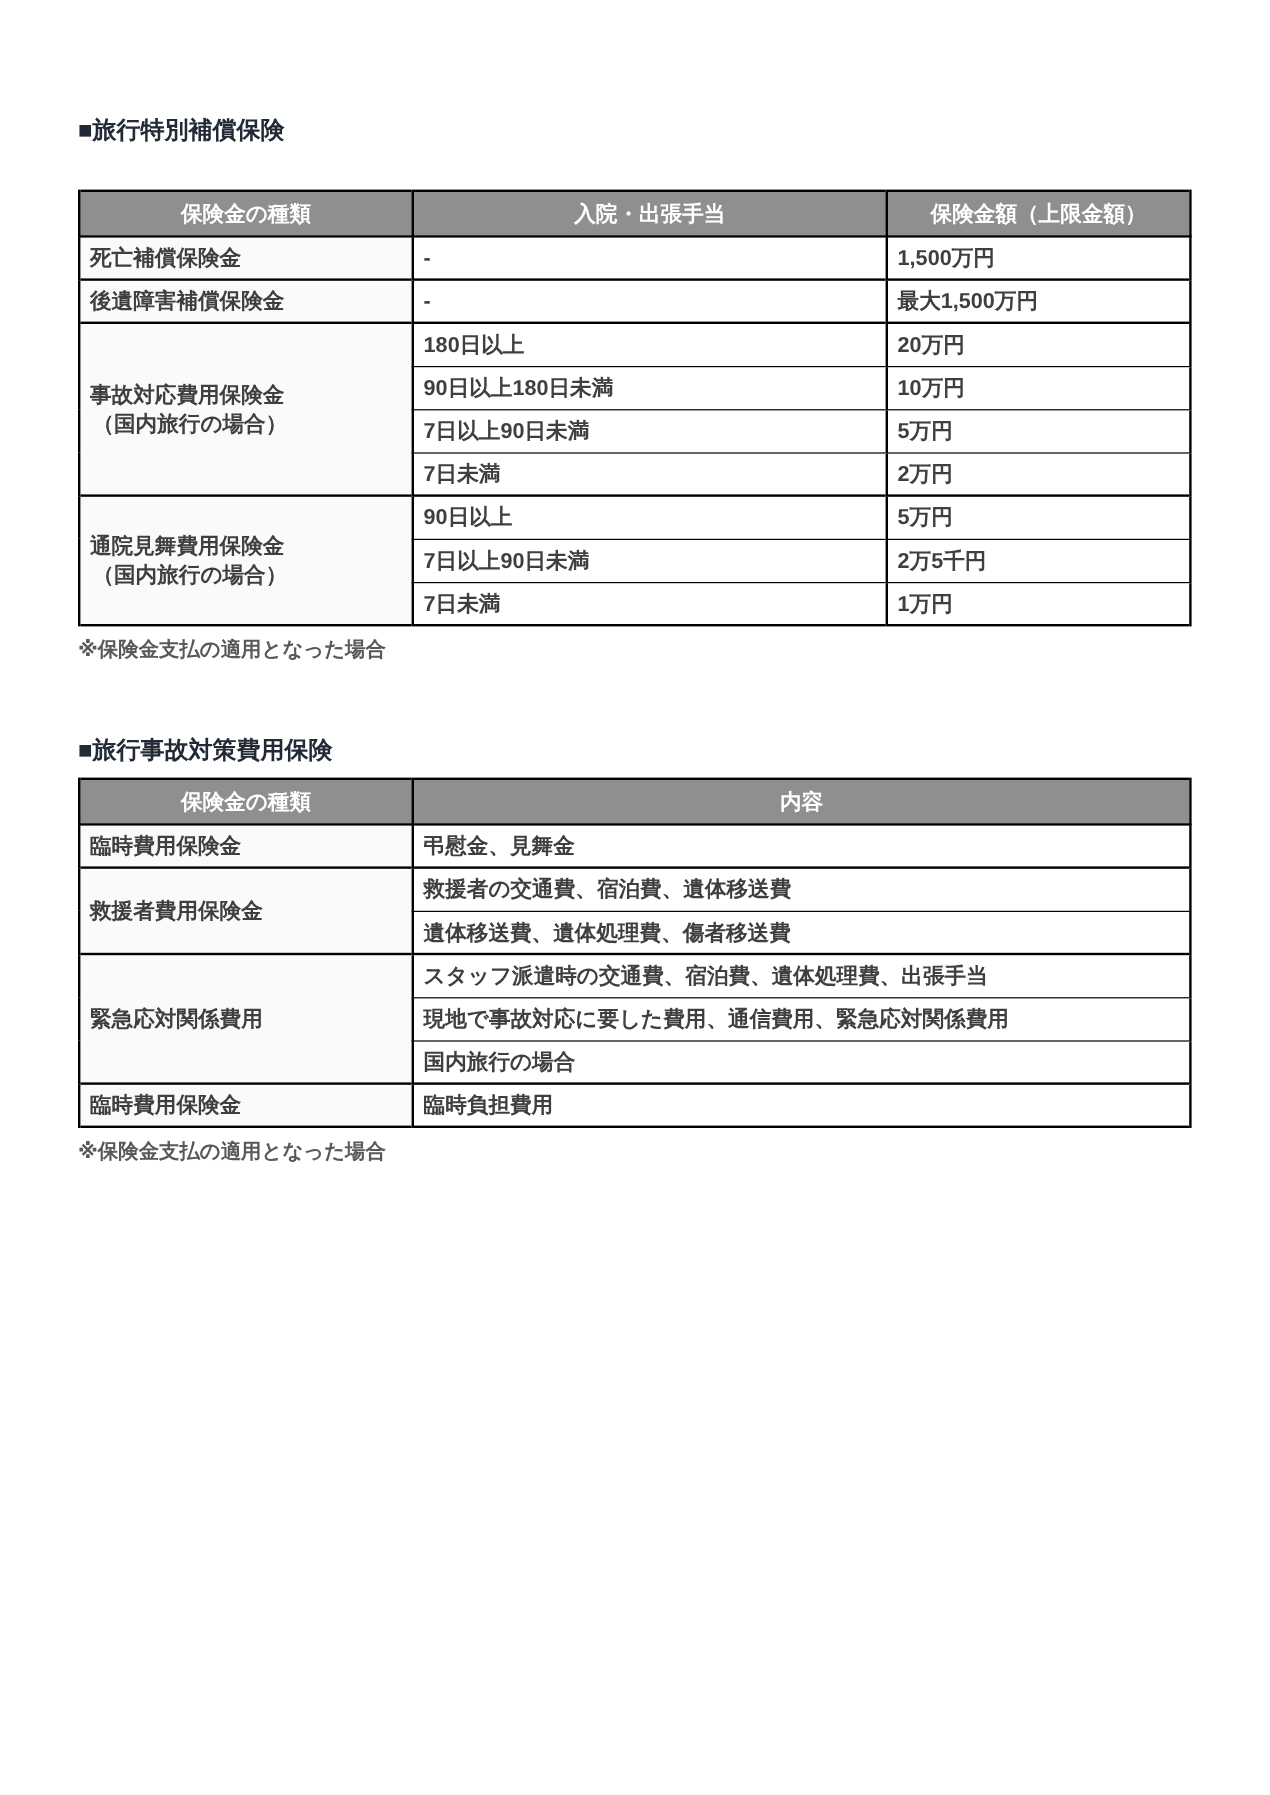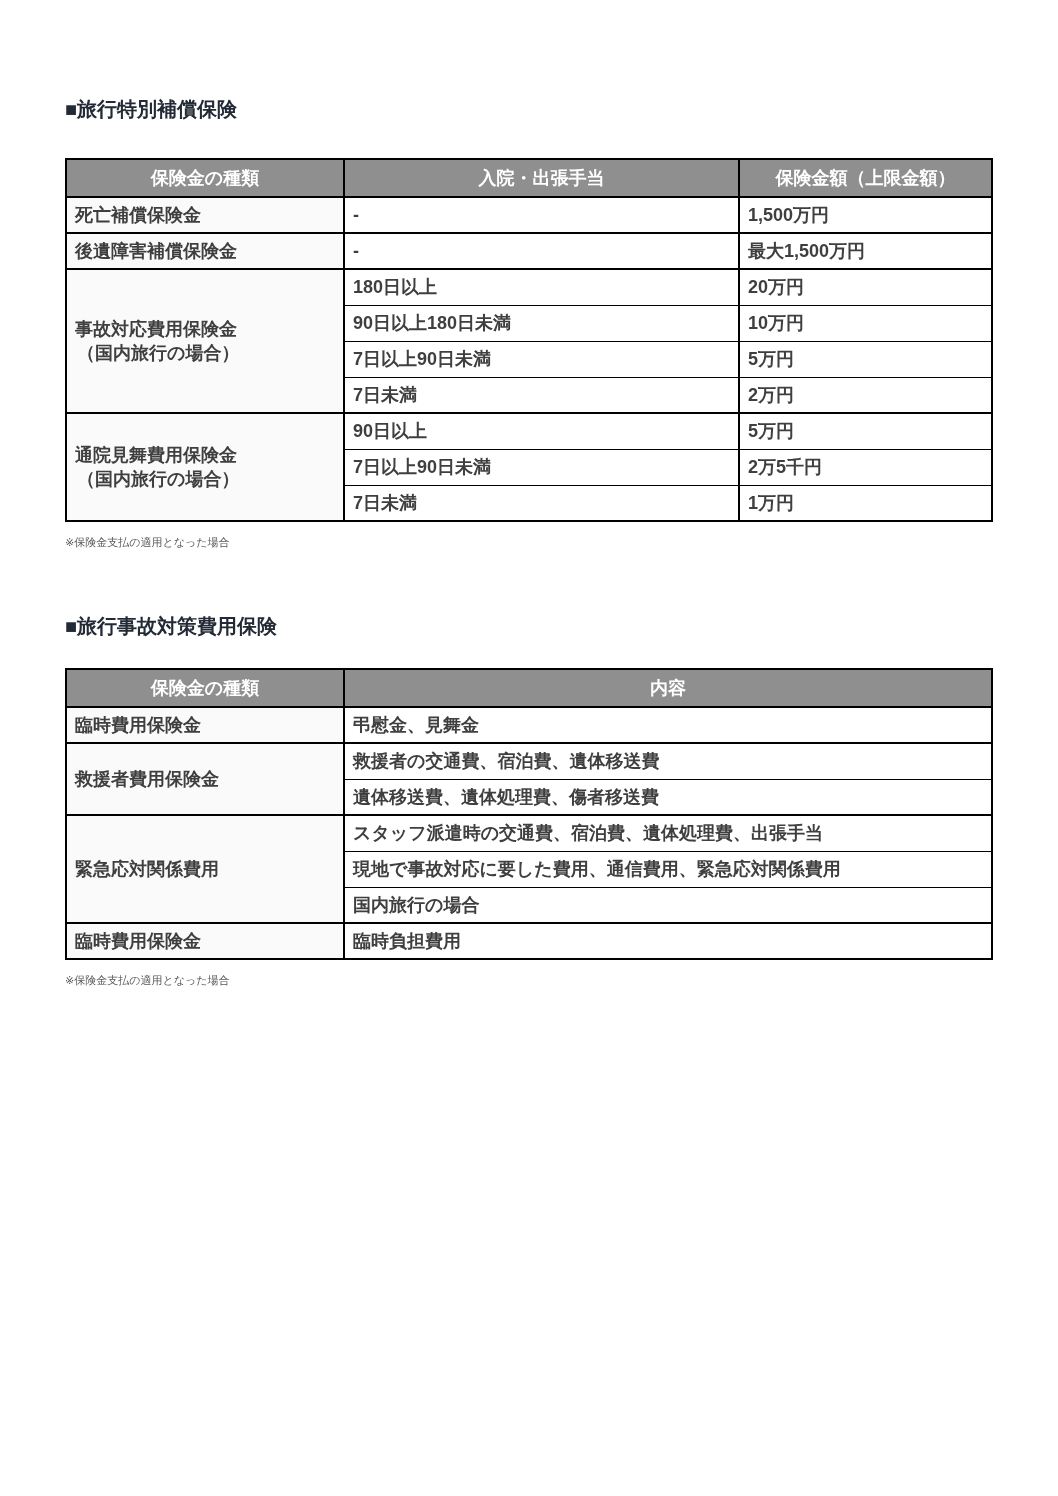--- a/index.html
+++ b/index.html
@@ -57,7 +57,7 @@
 
   .note{
     margin-top:9px;
-    font-size:11px;font-weight:normal;color:var(--note-text);
+    font-size:17px;font-weight:bold;color:var(--note-text);
     line-height:22px;
   }
   .note-1{margin-bottom:0;}

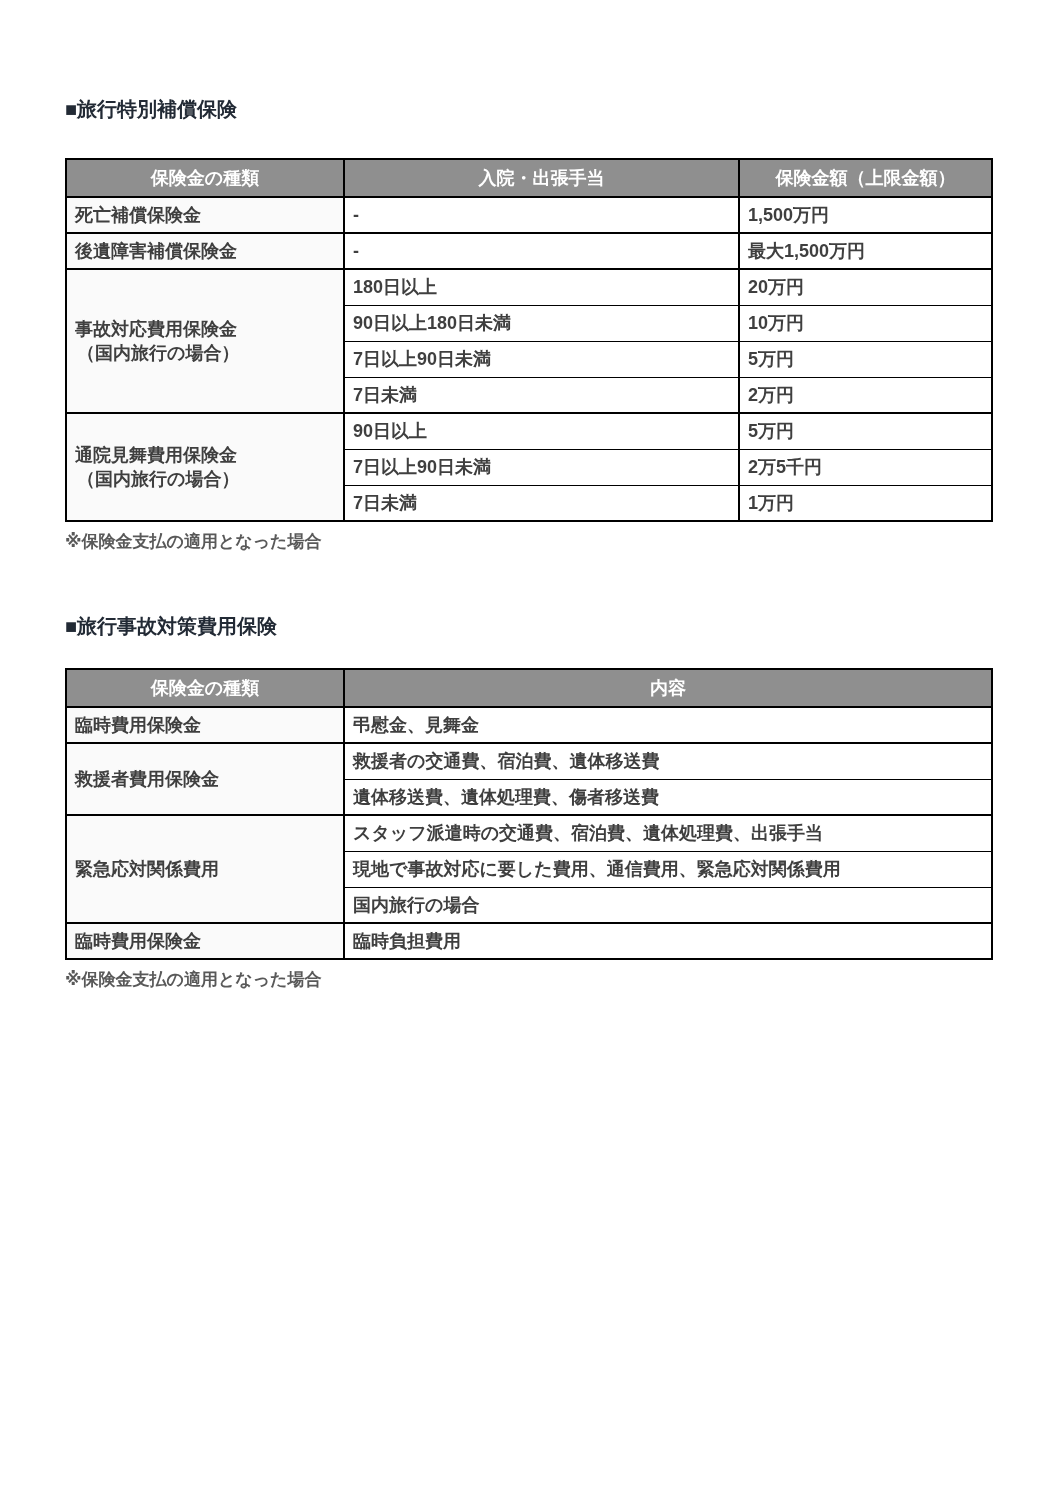--- a/index.html
+++ b/index.html
@@ -28,7 +28,7 @@
     line-height:26px;margin:0;
   }
   .title-1{margin-bottom:36px;}
-  .title-2{margin-top:60px;margin-bottom:29px;}
+  .title-2{margin-top:60px;margin-bottom:9px;}
 
   table.ins{
     border-collapse:collapse;table-layout:fixed;

